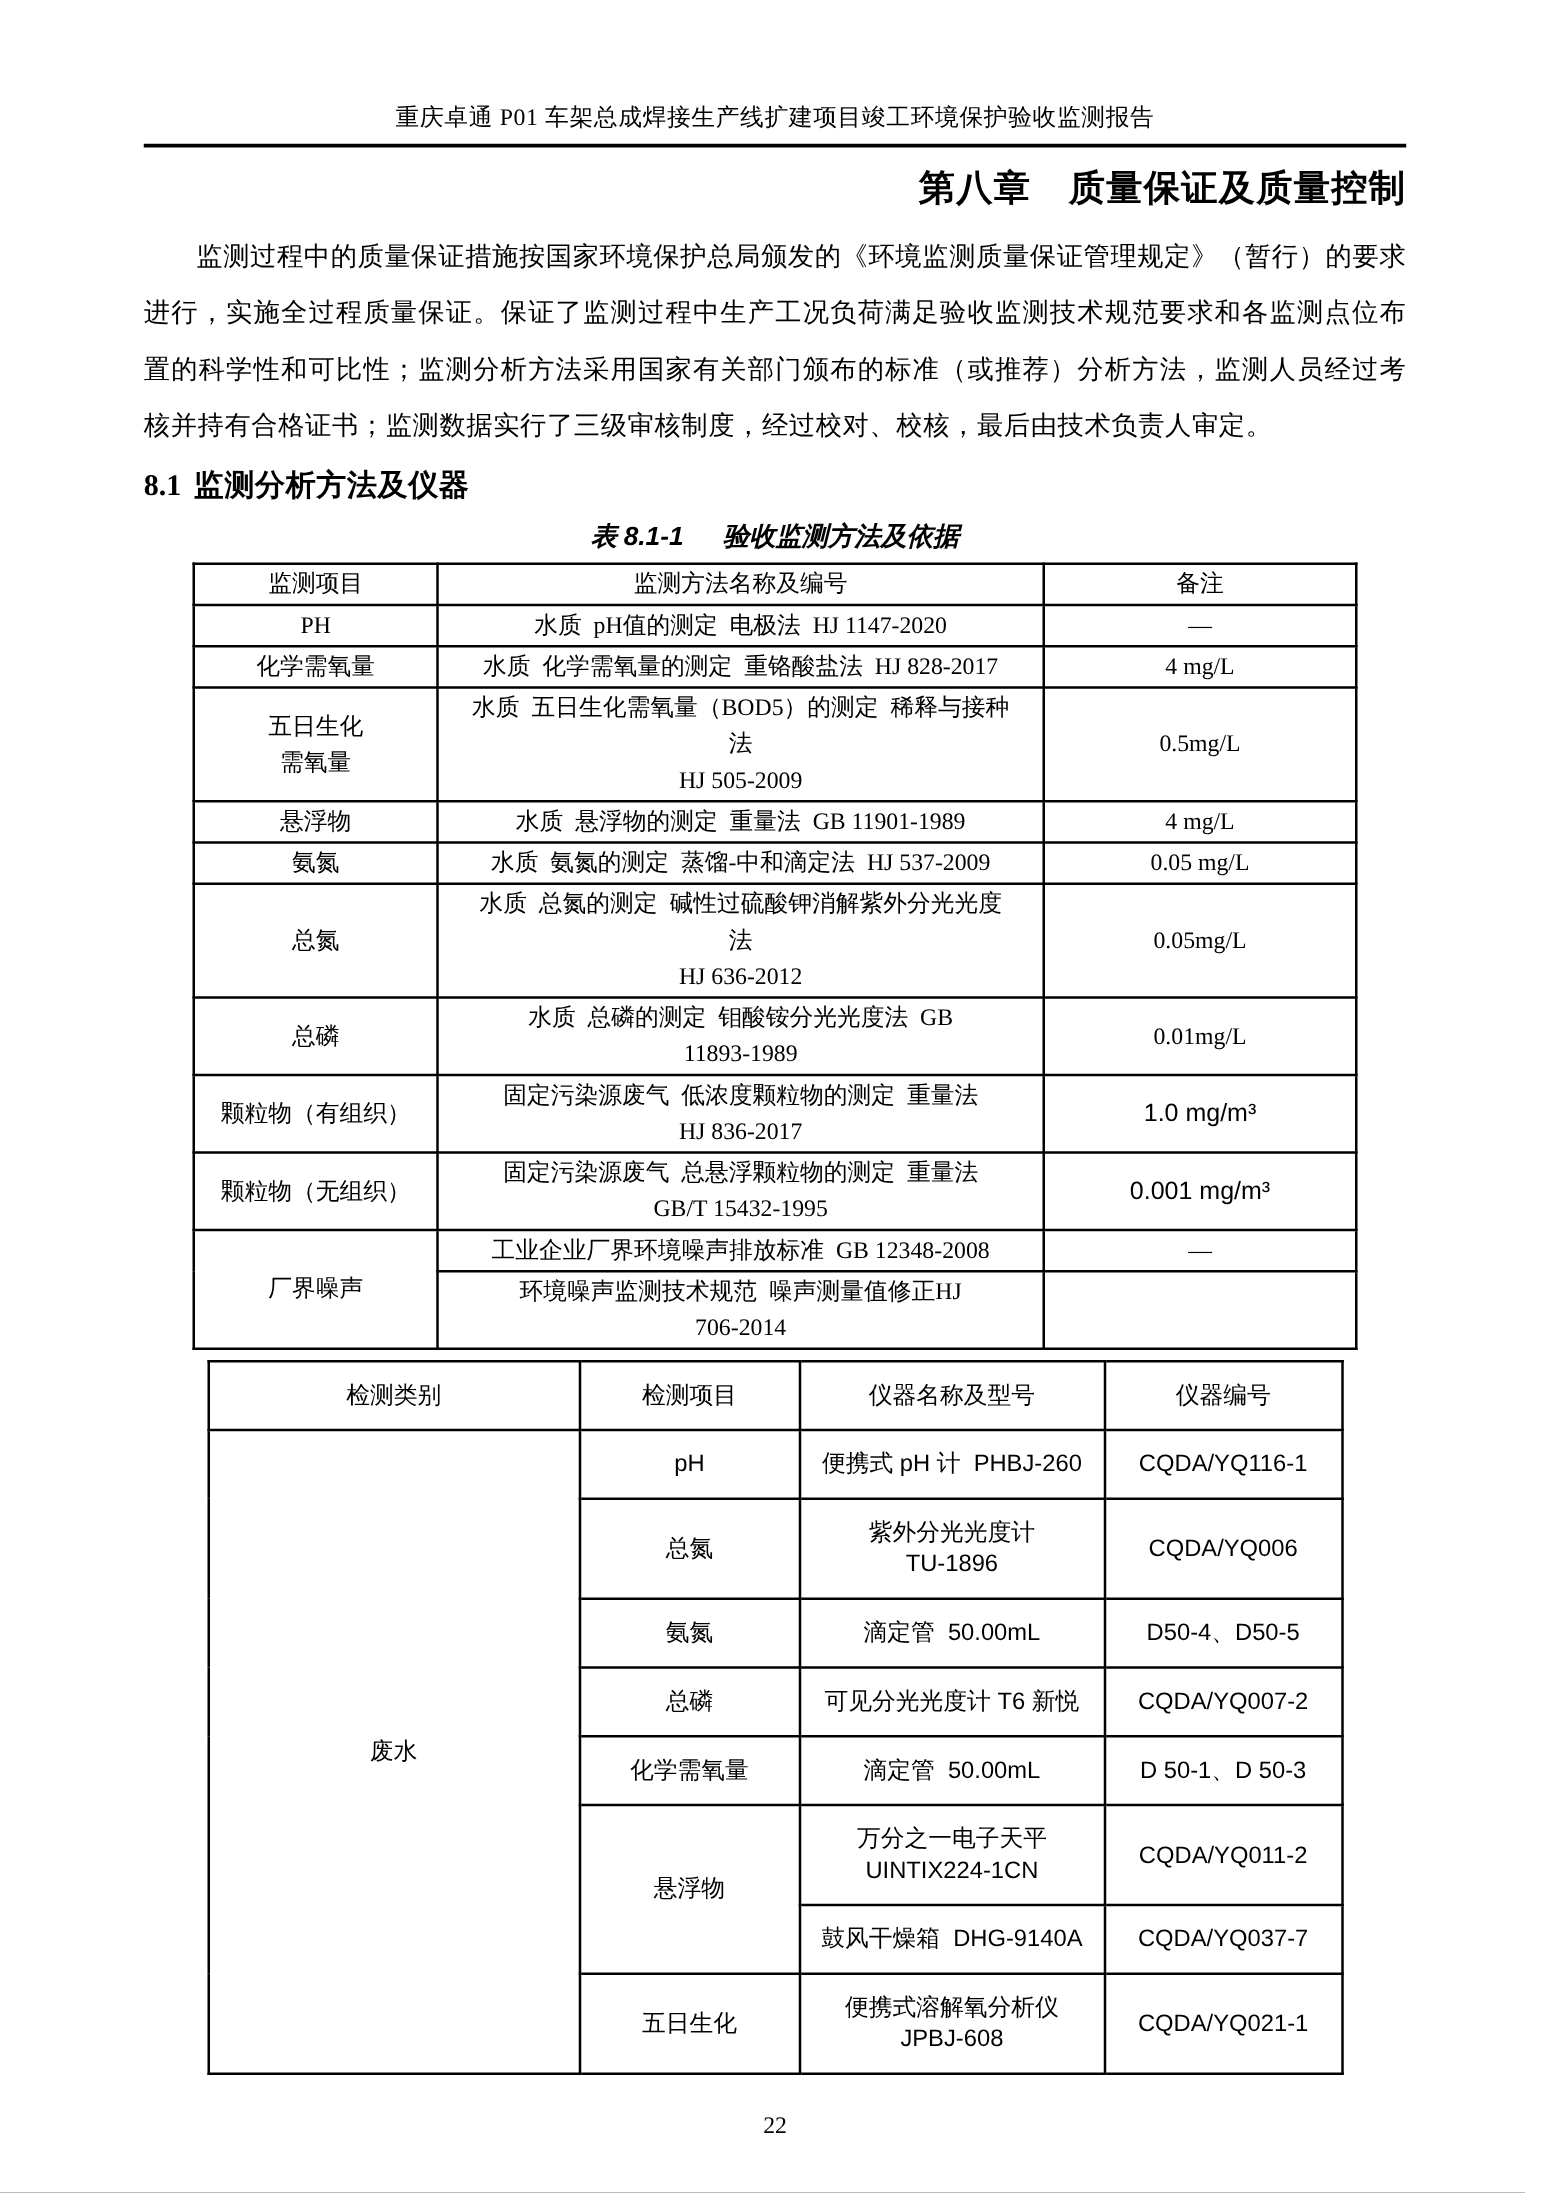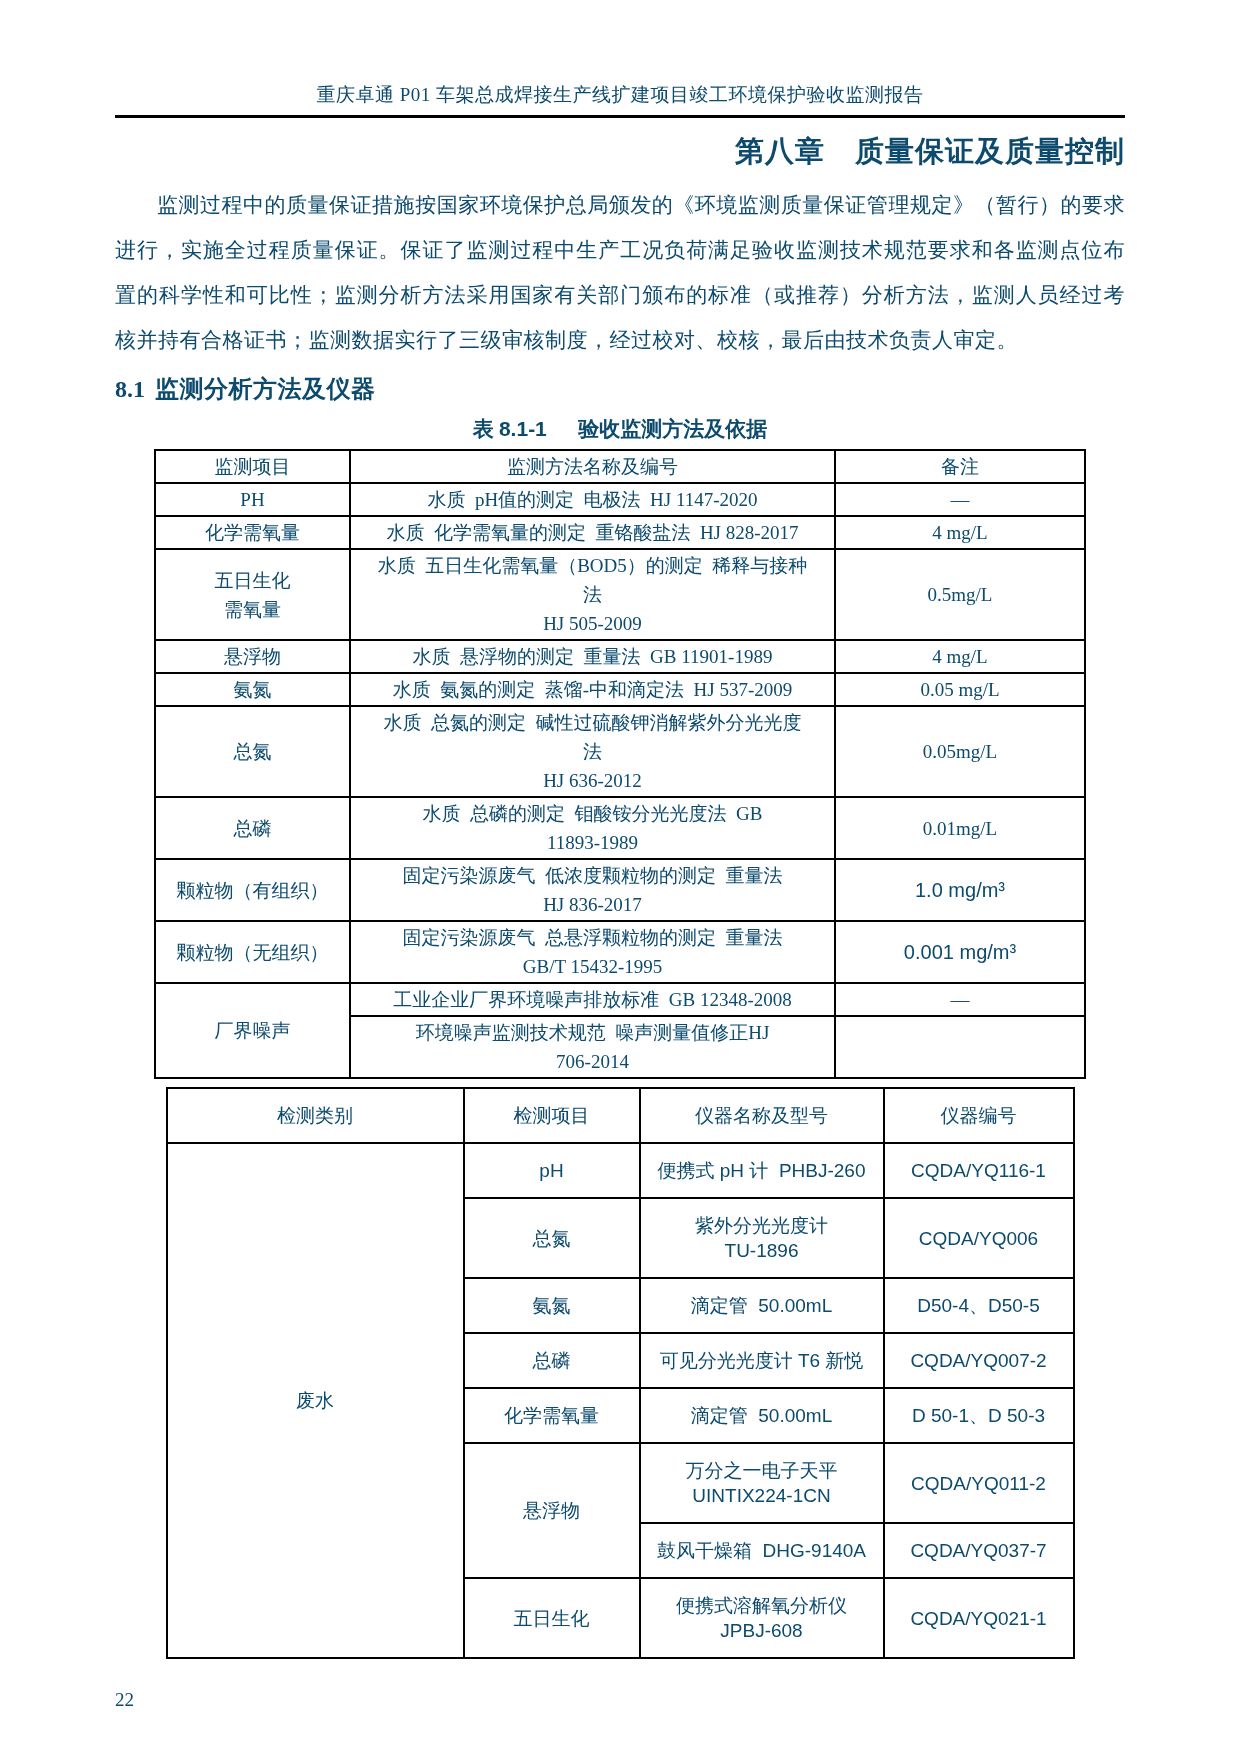--- a/index.html
+++ b/index.html
@@ -8,7 +8,7 @@
     width:1240px; height:1754px;
     margin:0 auto;
     background:#ffffff;
-    color:#0c4a6e;
+    color:#000000;
     font-family:"Liberation Serif", serif;
     box-sizing:border-box;
     padding:84px 115px 0 115px;

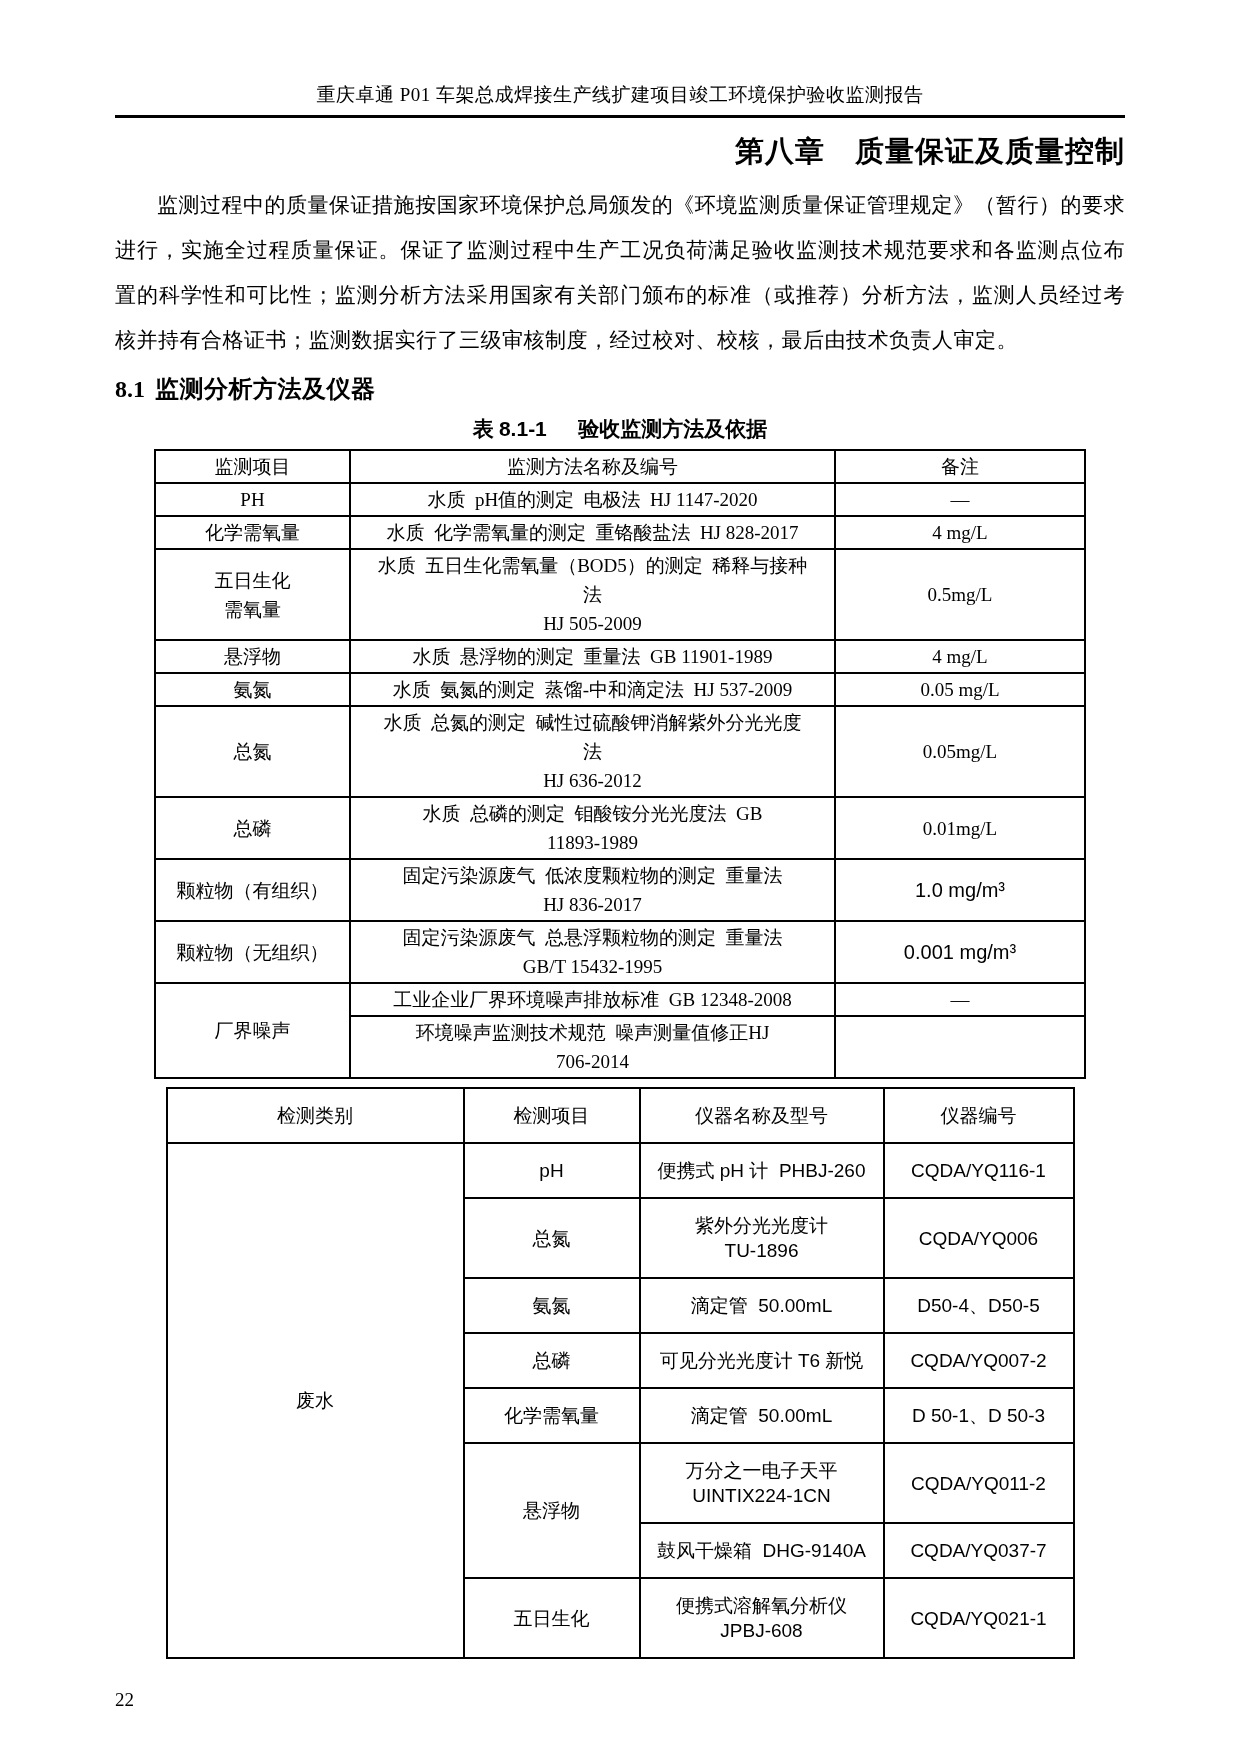--- a/index.html
+++ b/index.html
@@ -54,6 +54,7 @@
     text-align:center;
     font-size:21px; line-height:24px;
     font-weight:bold;
+    font-style:italic;
   }
   .cap-num { font-family:"Liberation Sans", sans-serif; margin-right:1.5em; }
   .caption2 { margin-top:56px; }

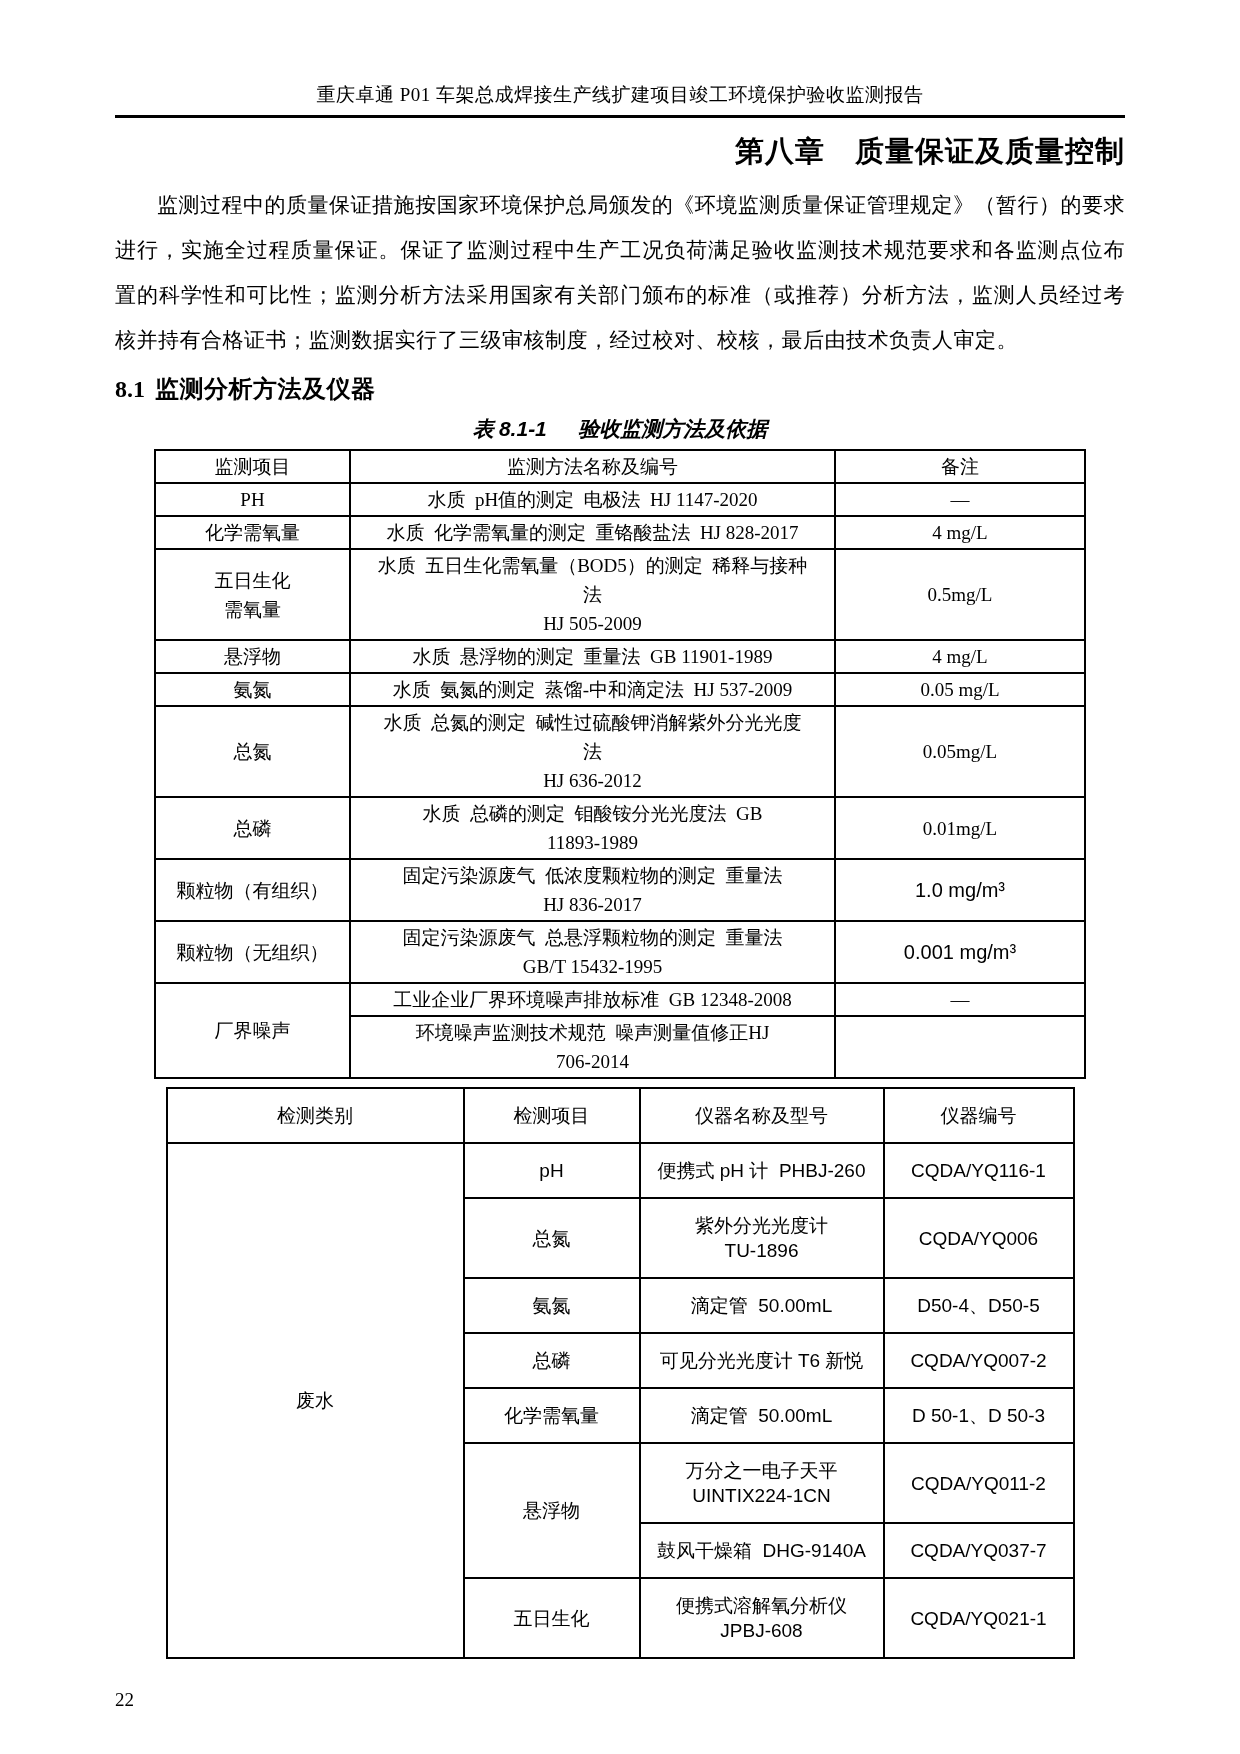--- a/index.html
+++ b/index.html
@@ -76,7 +76,7 @@
   .t2 td, .t2 th { padding:14px 6px; white-space:pre-wrap; }
   .page-number {
     margin-top:30px;
-    text-align:left;
+    text-align:center;
     font-size:19px;
   }
 </style>

